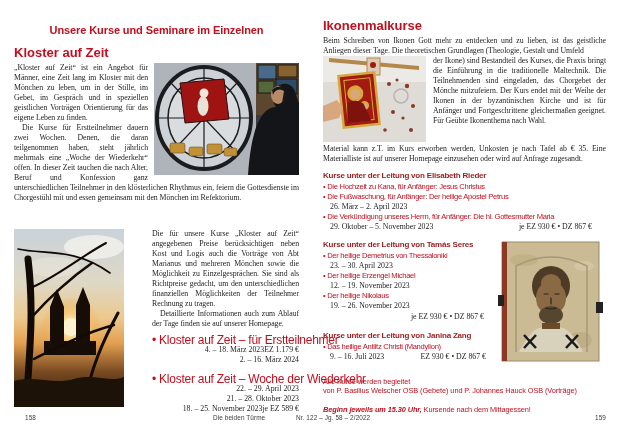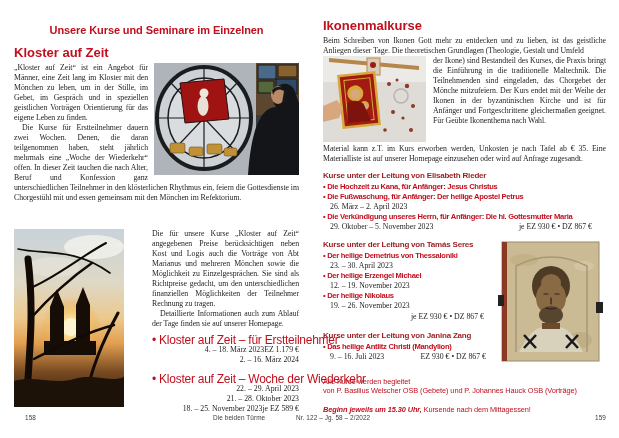--- a/index.html
+++ b/index.html
@@ -45,7 +45,7 @@
     color:#9a1c1e; line-height:10px; margin-bottom:1px; letter-spacing:-0.2px; white-space:nowrap;
   }
   .item-title {
-    font-family:"Liberation Sans", sans-serif; font-weight:bold; font-size:7.6px;
+    font-family:"Liberation Sans", sans-serif; font-weight:normal; font-size:7.6px;
     color:#c00f1e; line-height:10px; letter-spacing:-0.3px; white-space:nowrap;
   }
   .item-title::before { content:"• "; }

